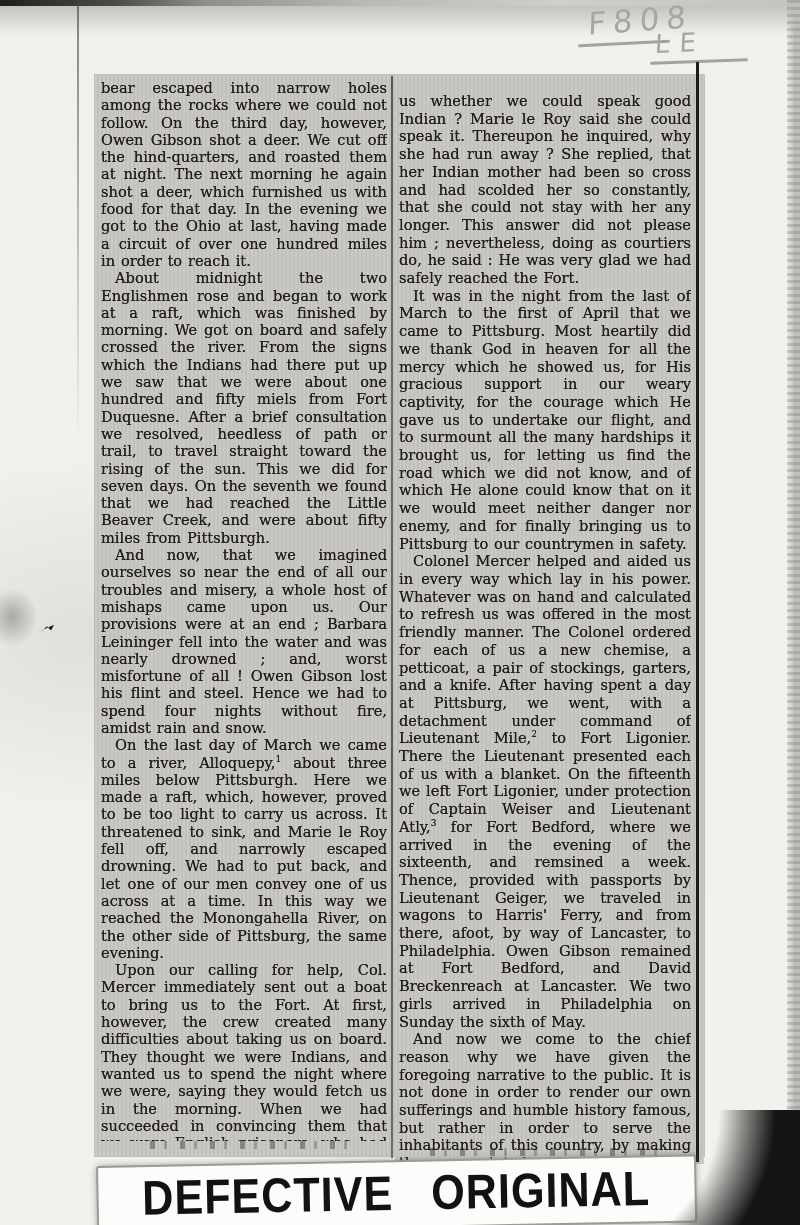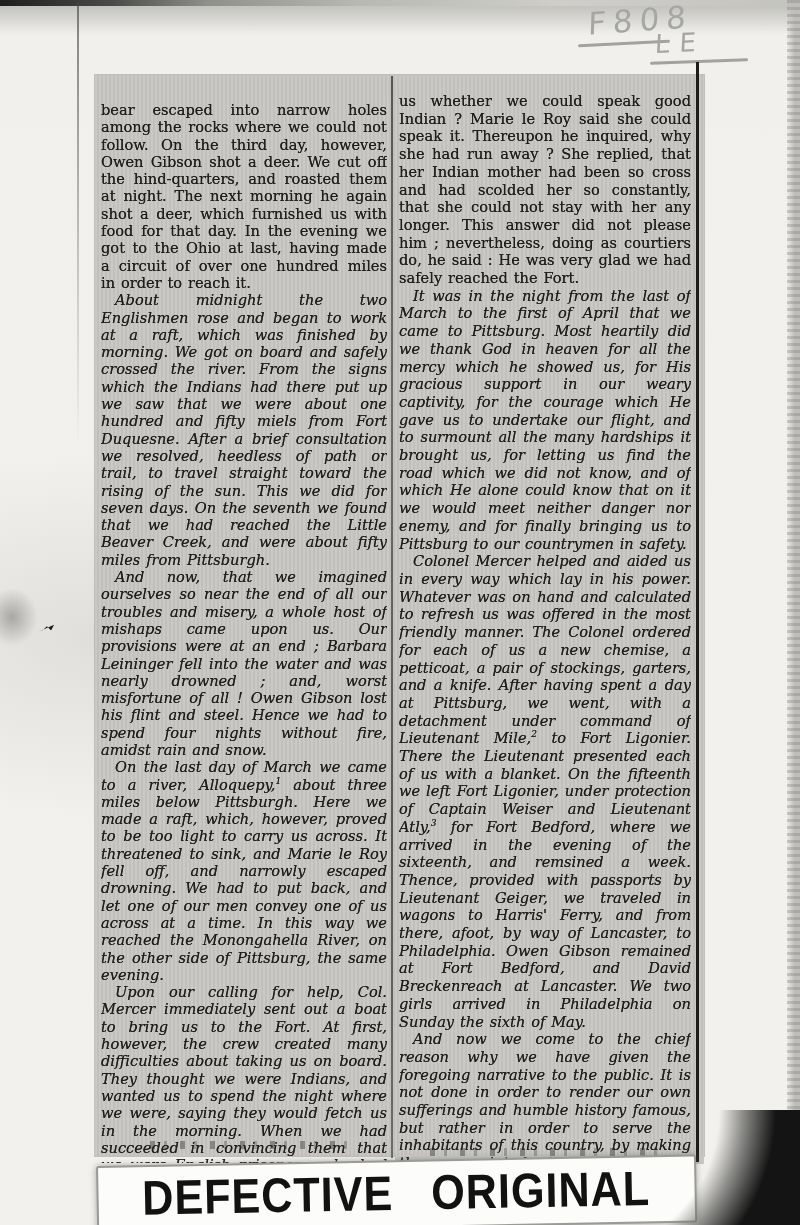--- a/index.html
+++ b/index.html
@@ -44,7 +44,7 @@
   .col-rule-right{position:absolute;left:696px;top:62px;width:3px;height:1100px;background:#1c1c1a;}
   .news-col{position:absolute;overflow:hidden;color:#201d1a;text-align:justify;
     text-shadow:0 0 0.6px rgba(30,27,24,0.85);word-spacing:1.2px;}
-  .news-col-left{left:101px;top:79px;width:286px;height:1062px;font-size:14.6px;line-height:17.3px;margin-top:22px;}
+  .news-col-left{left:101px;top:79px;width:286px;height:1062px;font-size:14.6px;line-height:17.3px;}
   .news-col-right{left:399px;top:92px;width:292px;height:1088px;font-size:14.6px;line-height:17.7px;}
   .news-col p{margin:0;}
   .news-col p.indent{text-indent:14px;font-style:italic;}

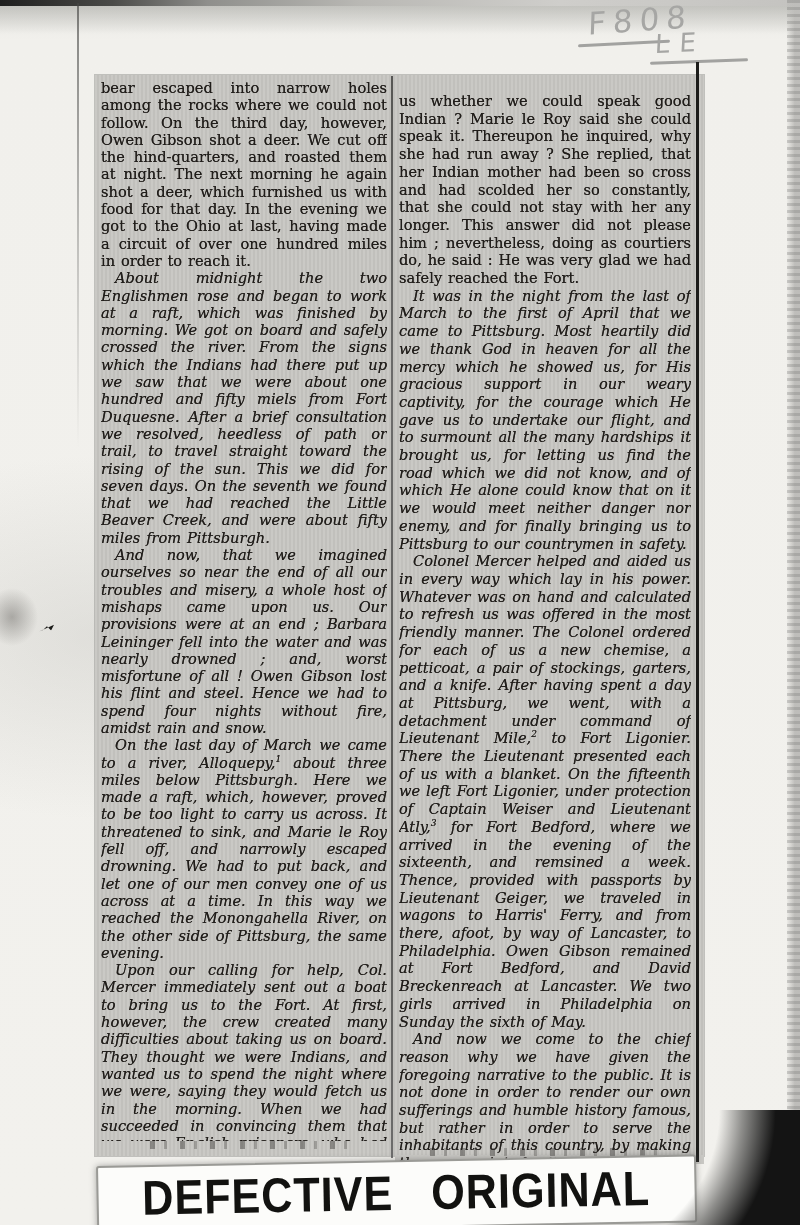--- a/index.html
+++ b/index.html
@@ -47,7 +47,7 @@
   .news-col-left{left:101px;top:79px;width:286px;height:1062px;font-size:14.6px;line-height:17.3px;}
   .news-col-right{left:399px;top:92px;width:292px;height:1088px;font-size:14.6px;line-height:17.7px;}
   .news-col p{margin:0;}
-  .news-col p.indent{text-indent:14px;font-style:italic;}
+  .news-col p.indent{text-indent:14px;}
   .news-col sup{font-size:9px;line-height:0;vertical-align:super;}
   
   .cutoff{position:absolute;height:8px;opacity:0.5;overflow:hidden;

